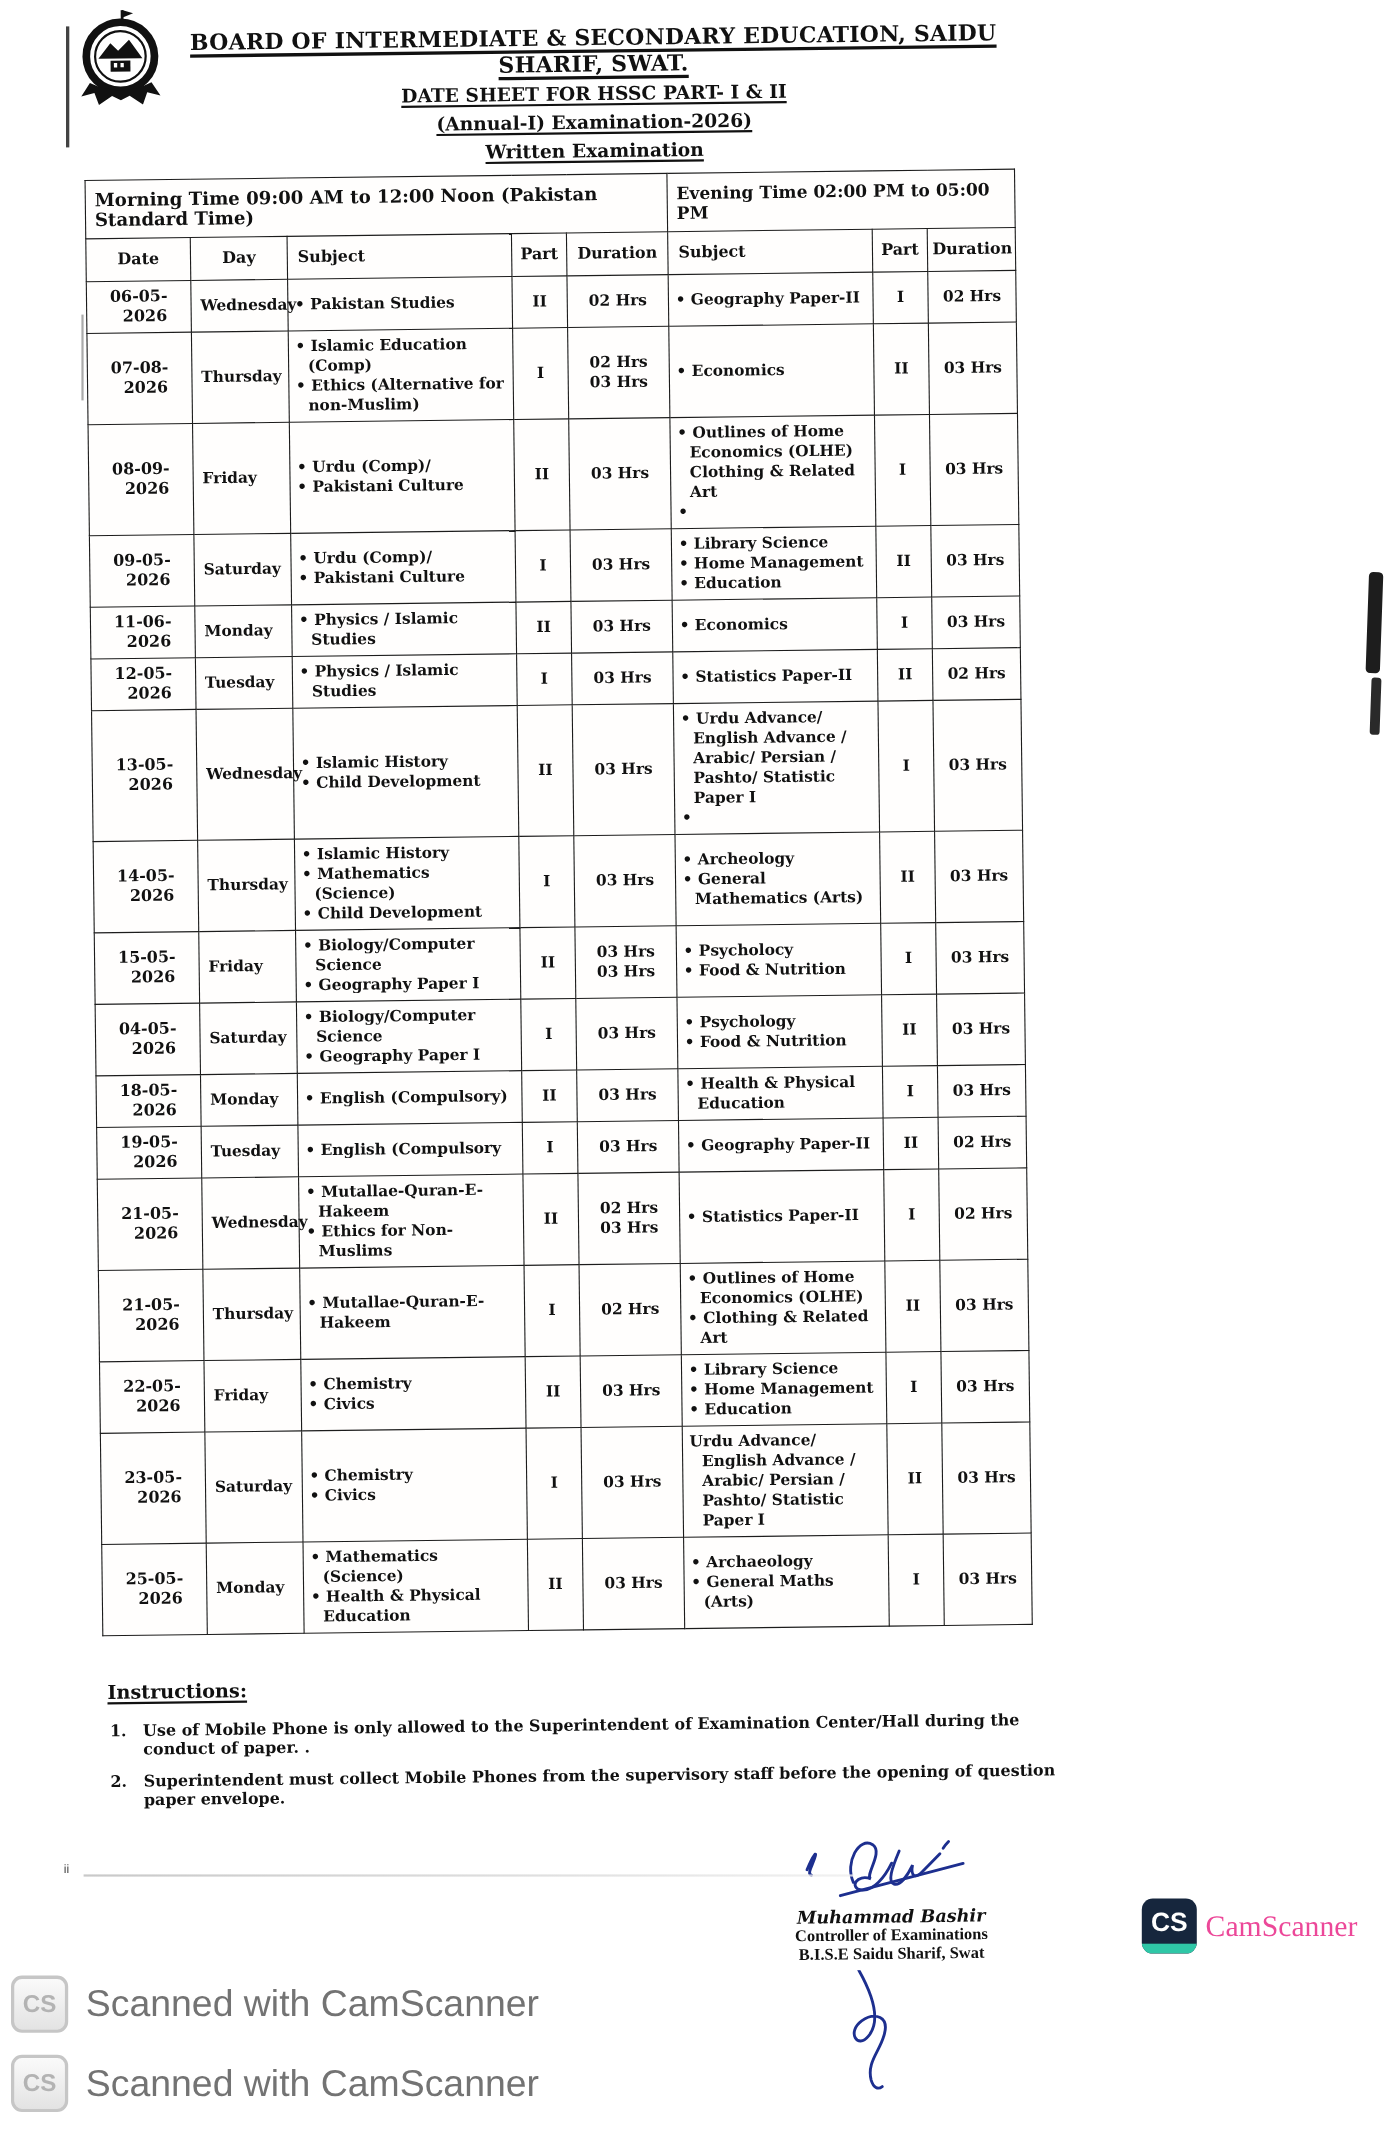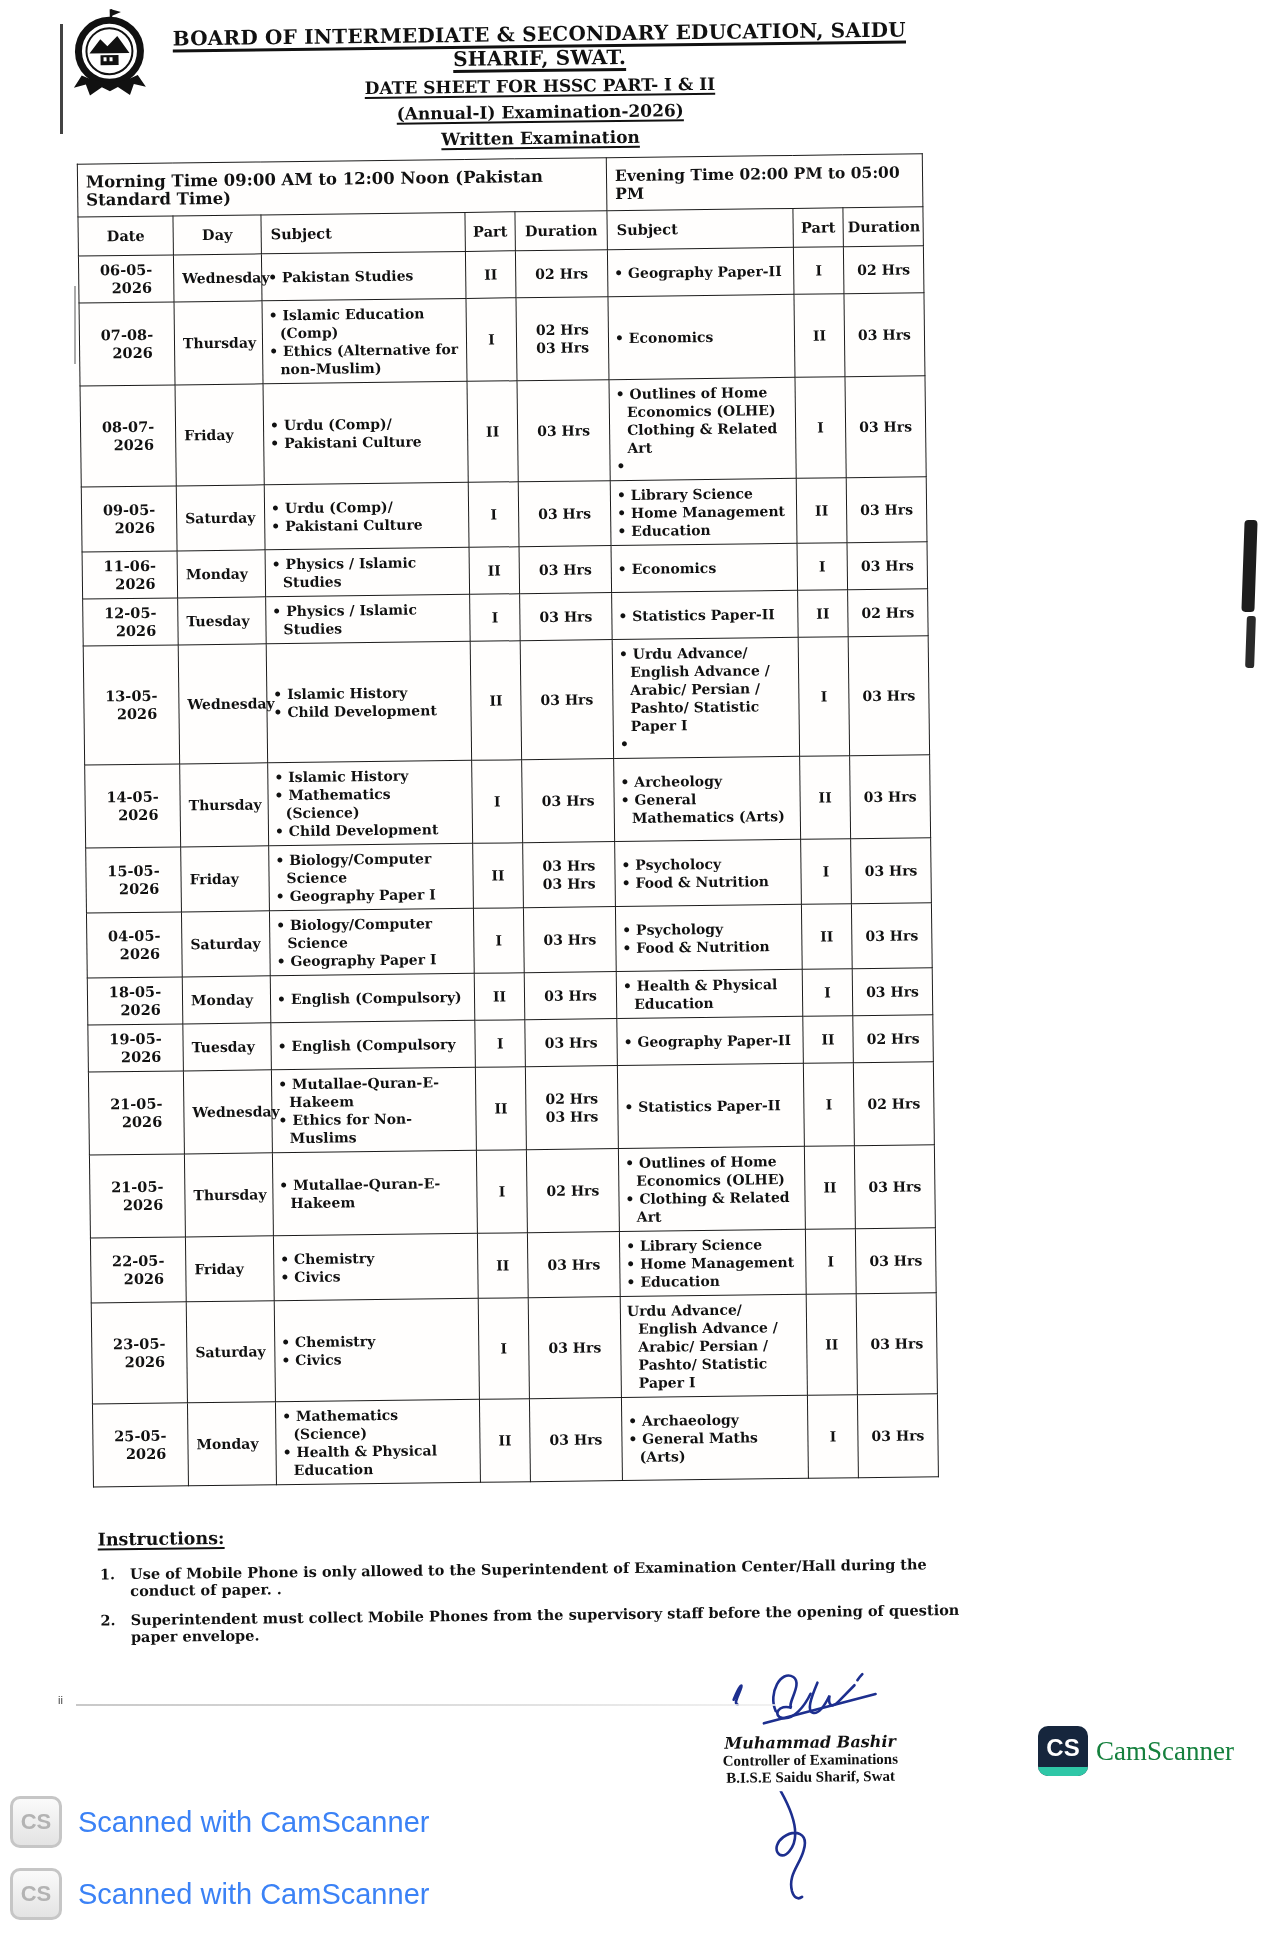--- a/index.html
+++ b/index.html
@@ -195,7 +195,7 @@
         </tr>
         <tr>
           <td class="c-date">
-            <div class="line">08-07-2026</div>
+            <div class="line">08-09-2026</div>
           </td>
           <td class="c-day">
             <div class="line">Friday</div>

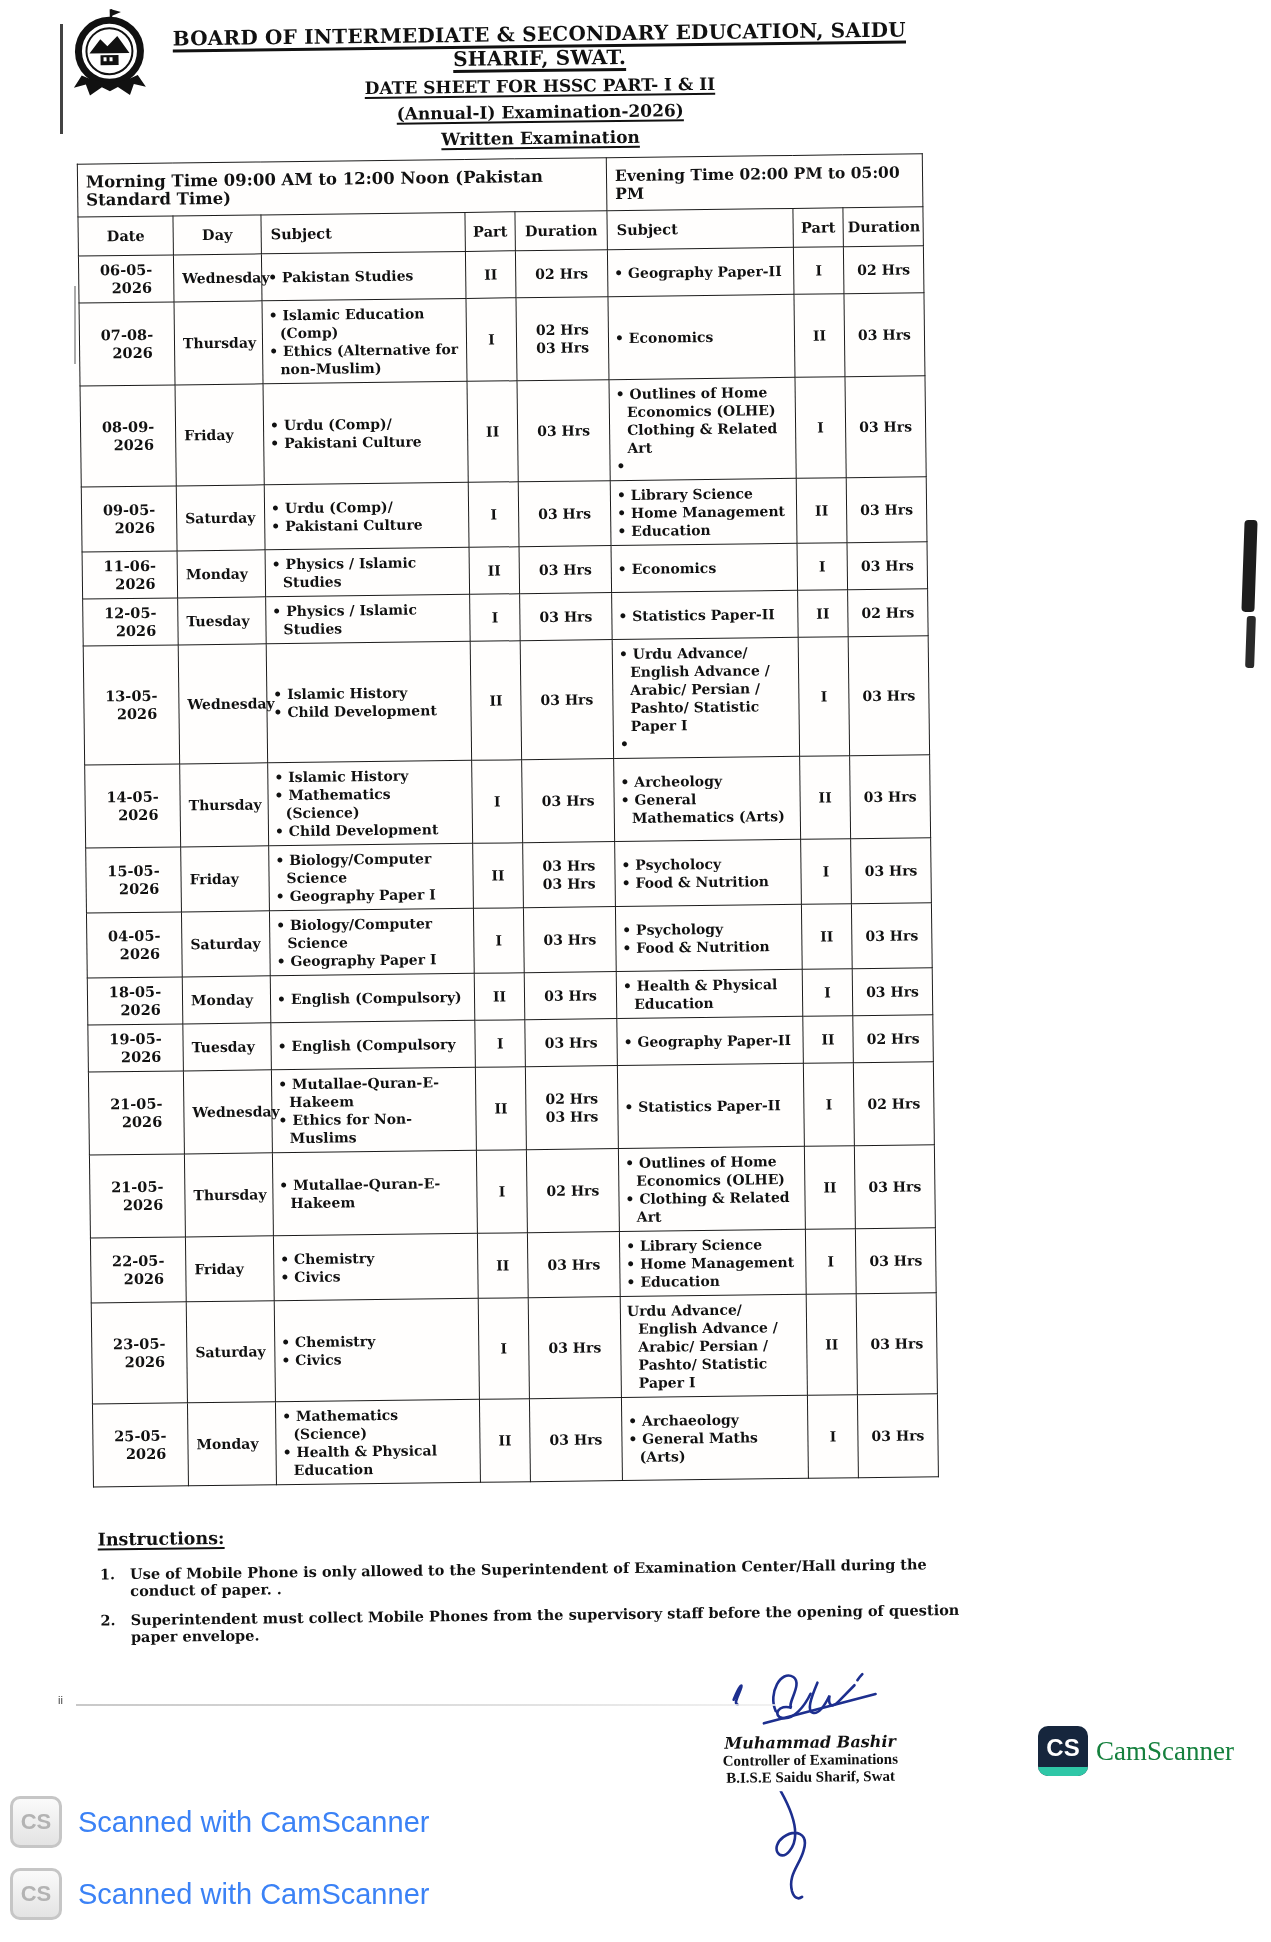--- a/index.html
+++ b/index.html
@@ -73,7 +73,7 @@
     font-weight:700; font-size:24px; margin-top:-6px; }
   .cs-badge::after { content:""; position:absolute; left:0; right:0; bottom:0; height:9px;
     background:#2fc7a7; }
-  .cs-brand { font-family:"Liberation Serif", serif; font-size:27px; color:#15803d; }
+  .cs-brand { font-family:"Liberation Serif", serif; font-size:27px; color:#ec4899; }
 
   
   .scanned-row { position:absolute; left:10px; display:flex; align-items:center; gap:16px; }

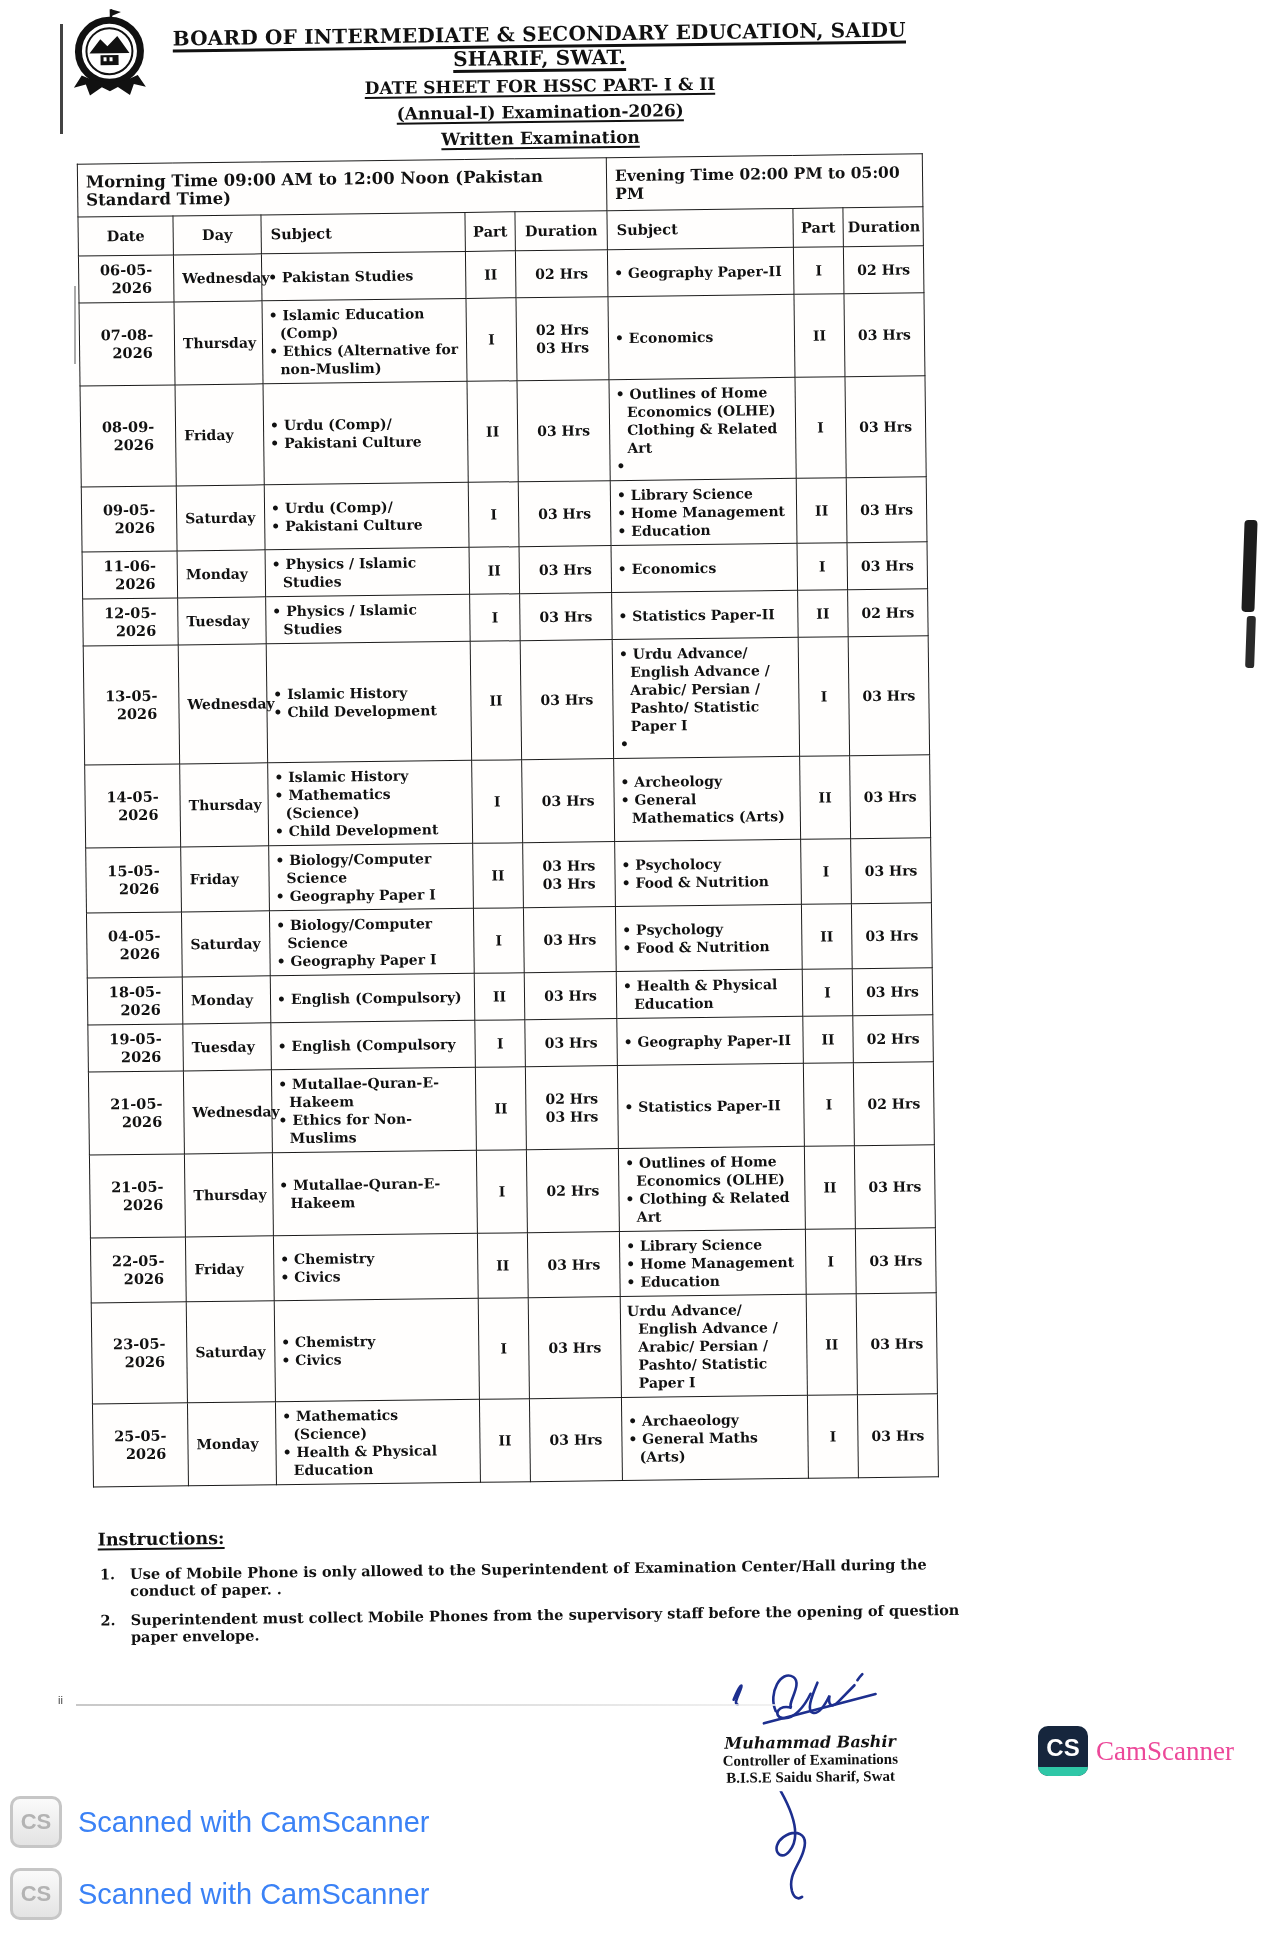--- a/index.html
+++ b/index.html
@@ -83,7 +83,7 @@
     background:linear-gradient(180deg,#fafafa,#e3e3e3); display:flex; align-items:center;
     justify-content:center; color:#b3b3b3; font-family:"Liberation Sans", sans-serif;
     font-weight:700; font-size:22px; }
-  .scanned-text { font-family:"Liberation Sans", sans-serif; font-size:29px; color:#3b82f6; }
+  .scanned-text { font-family:"Liberation Sans", sans-serif; font-size:34px; color:#737373; }
 </style>
 </head>
 <body>

